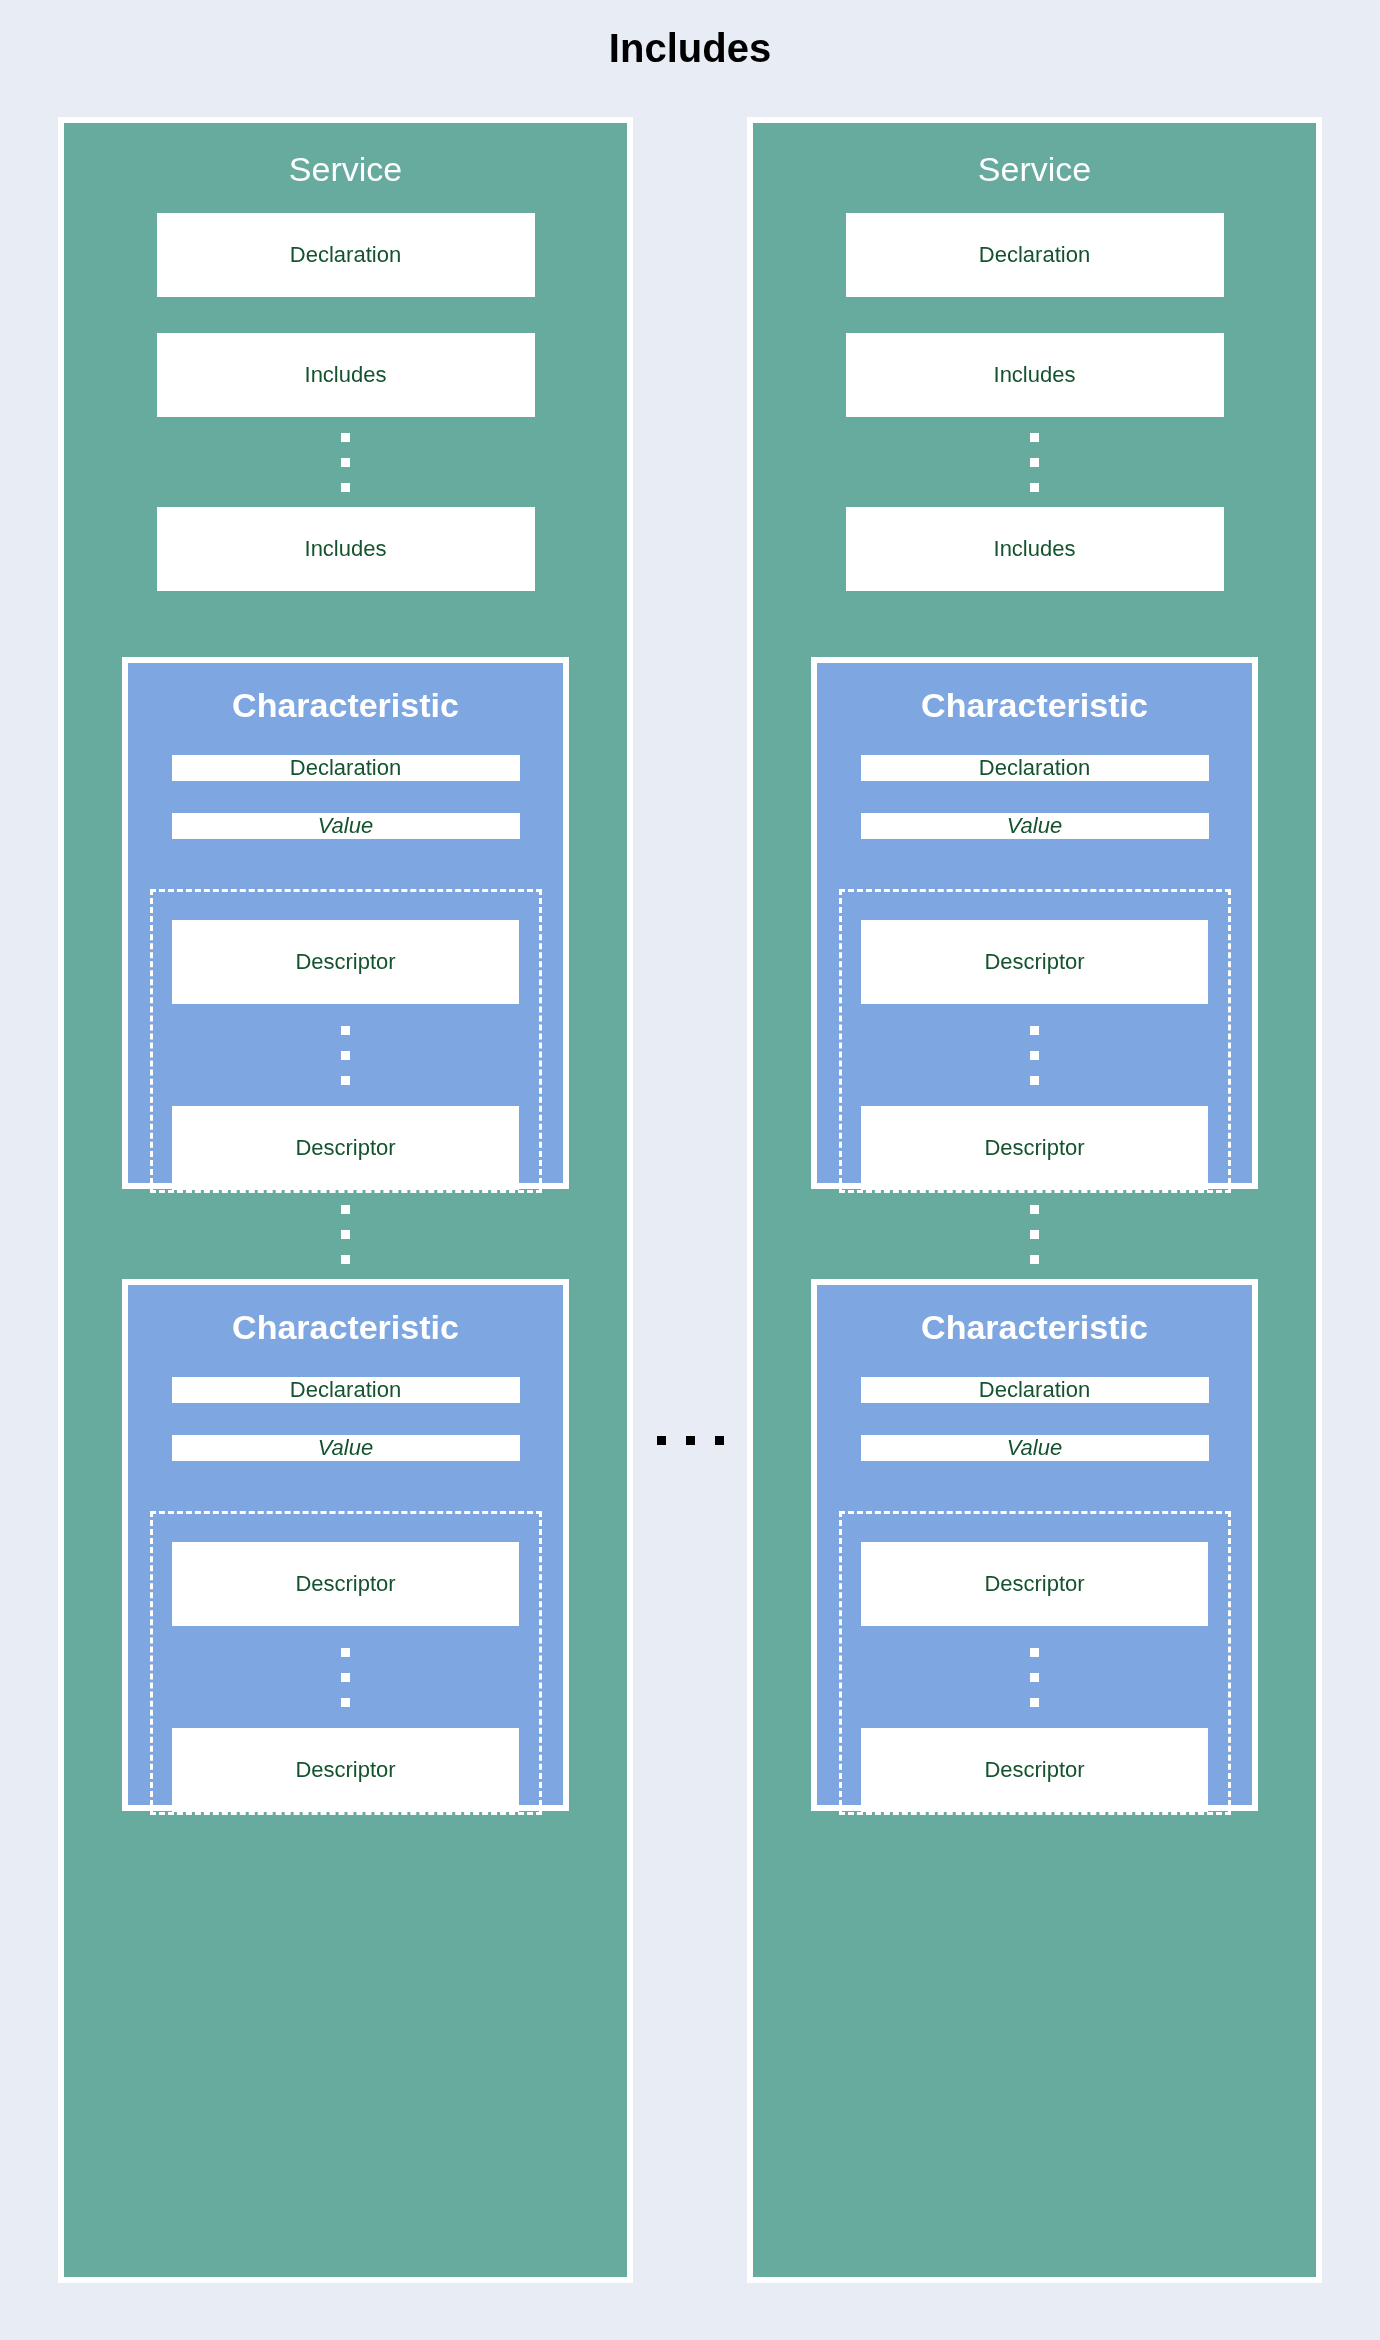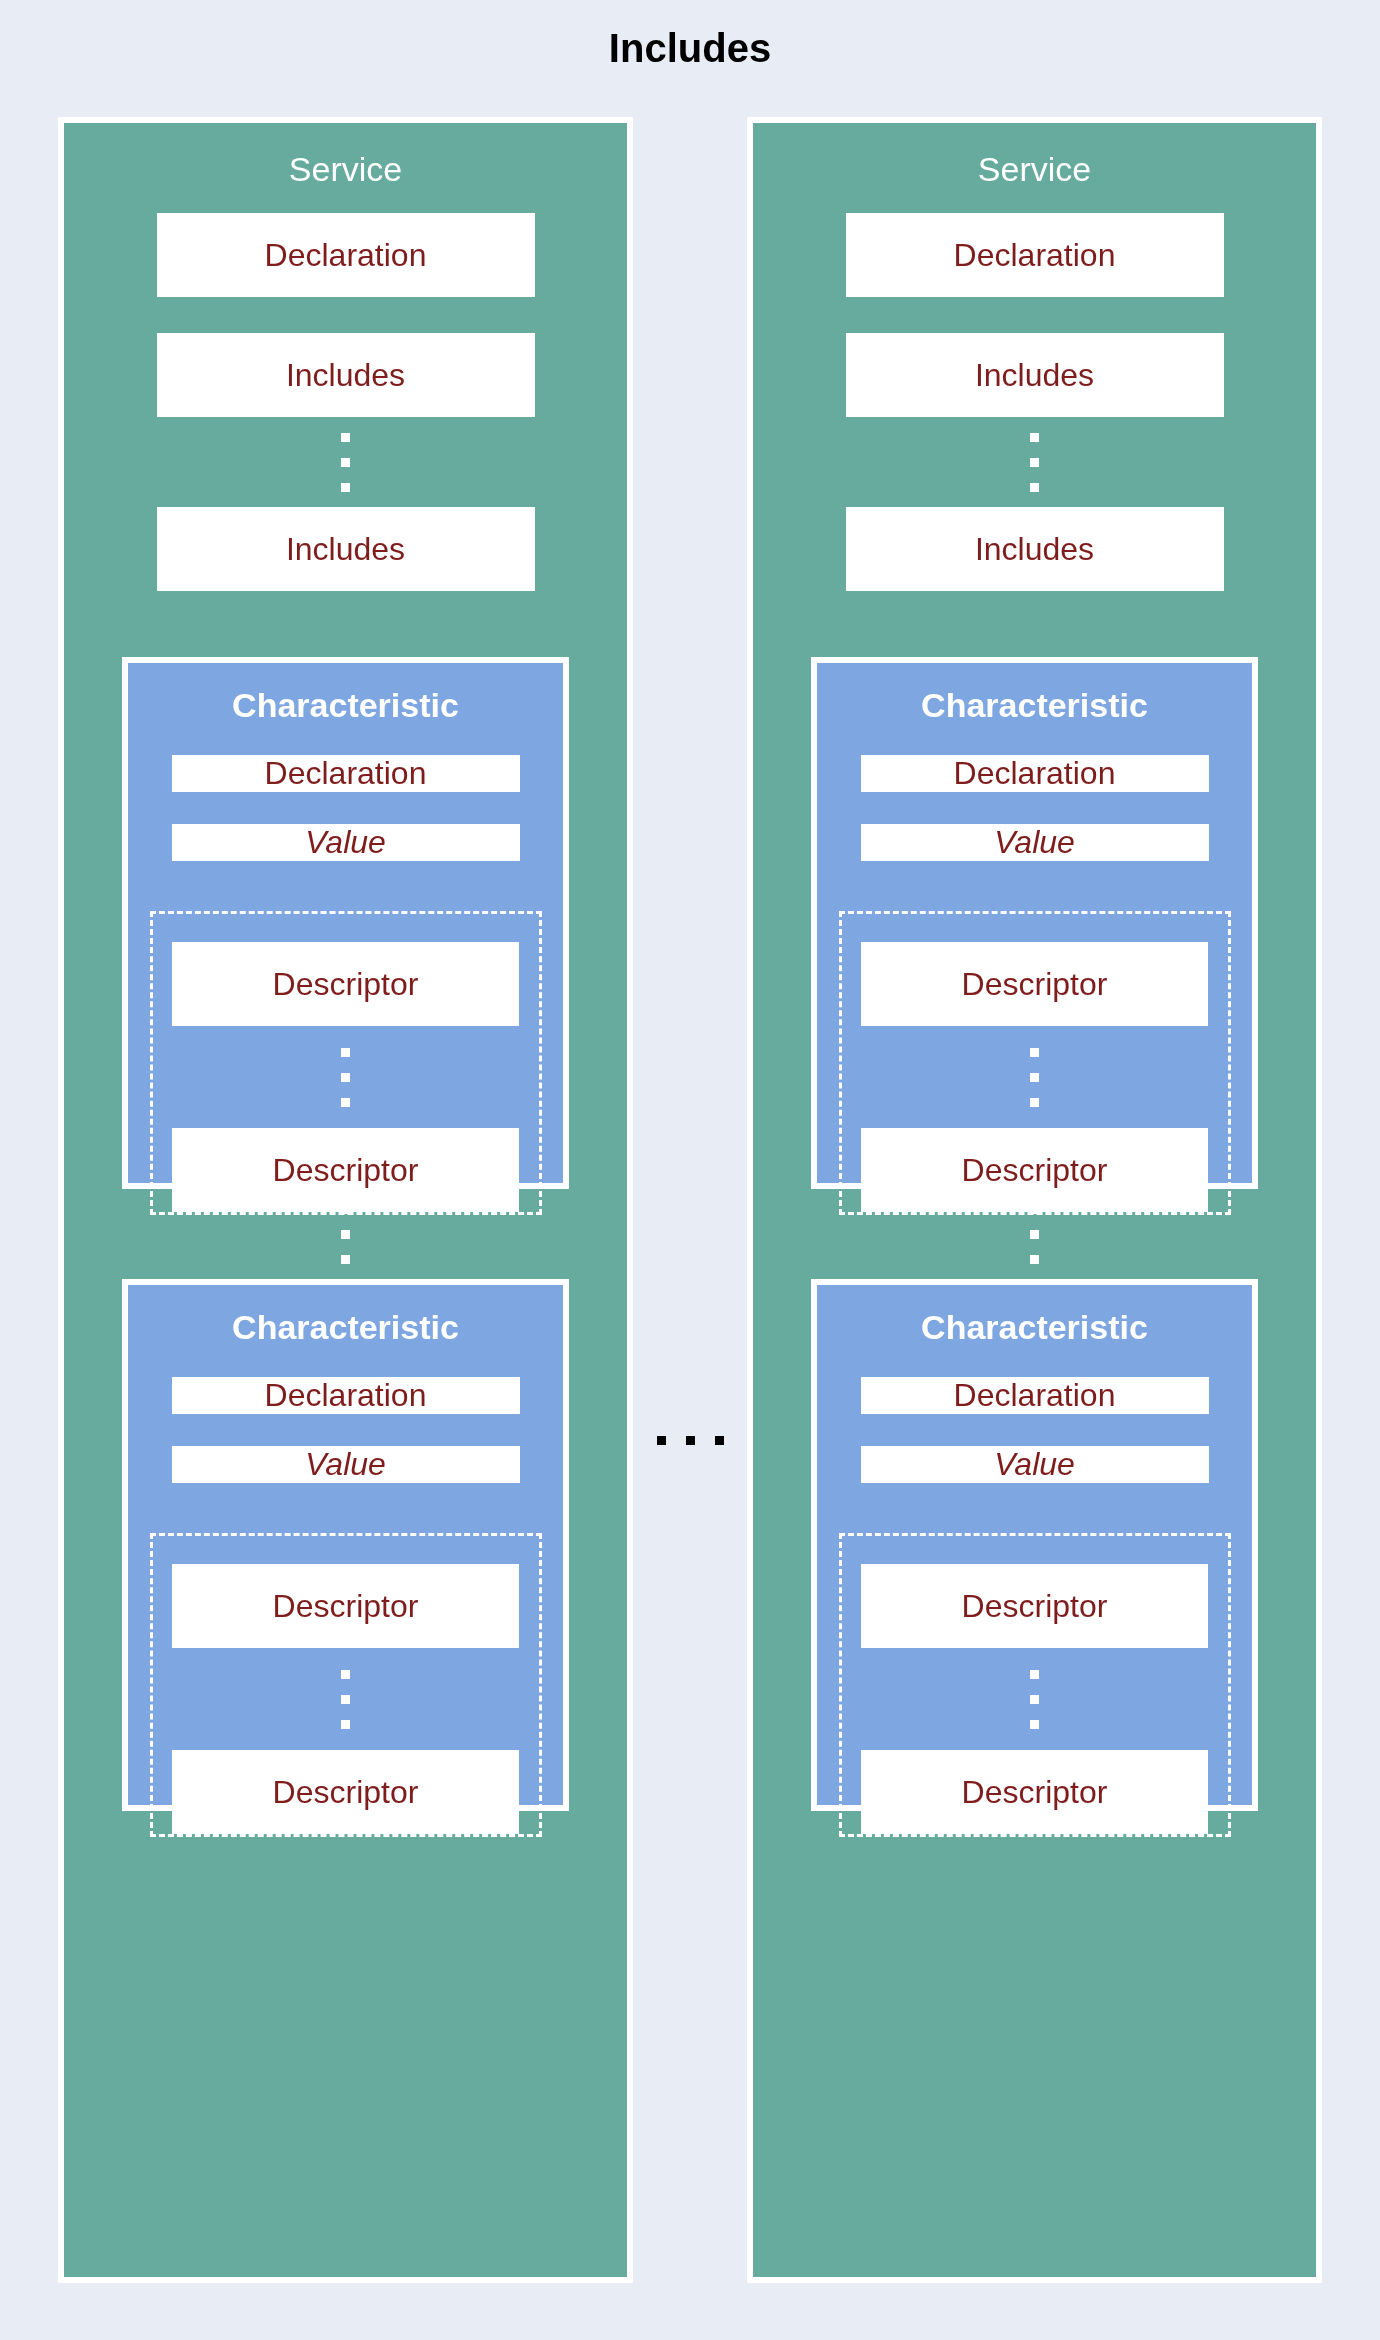--- a/index.html
+++ b/index.html
@@ -31,7 +31,7 @@
   .white-box {
     background:#FFFFFF;
     display:flex; align-items:center; justify-content:center;
-    font-size:32px; color:#7f1d1d;
+    font-size:22px; color:#14532d;
   }
   .service > .white-box { width:378px; height:84px; }
   .service > .box-declaration { margin-top:24px; }

